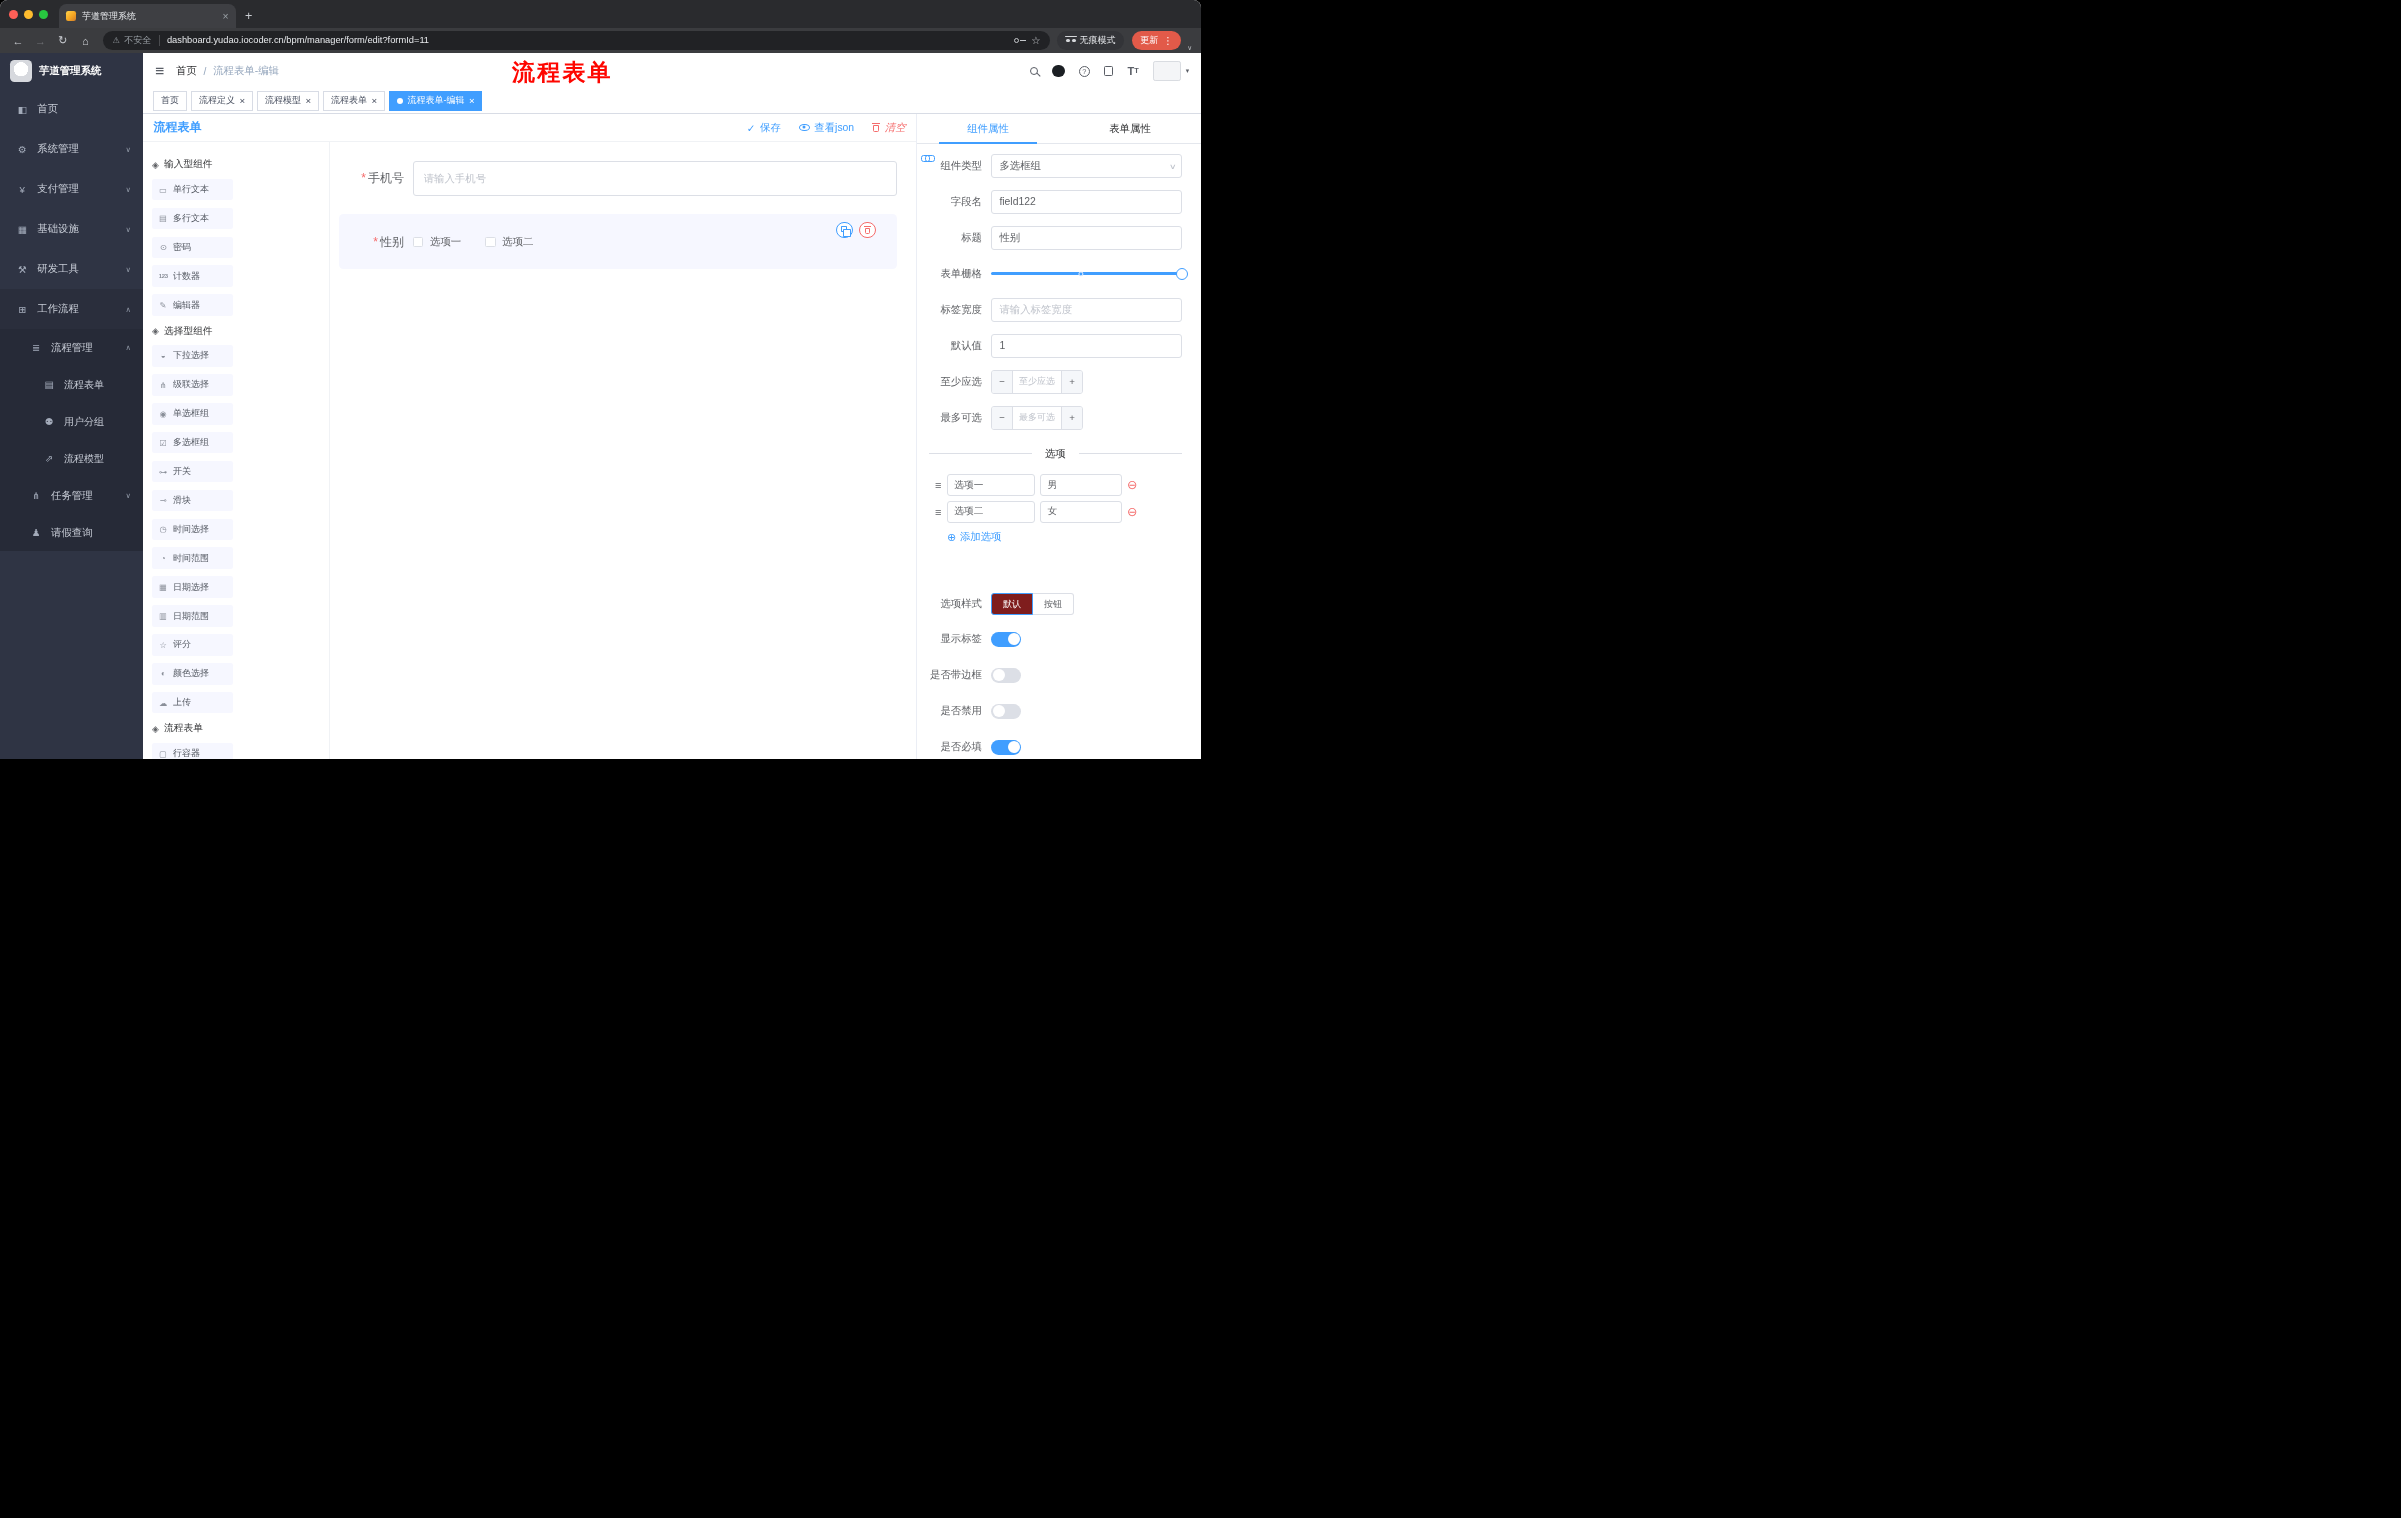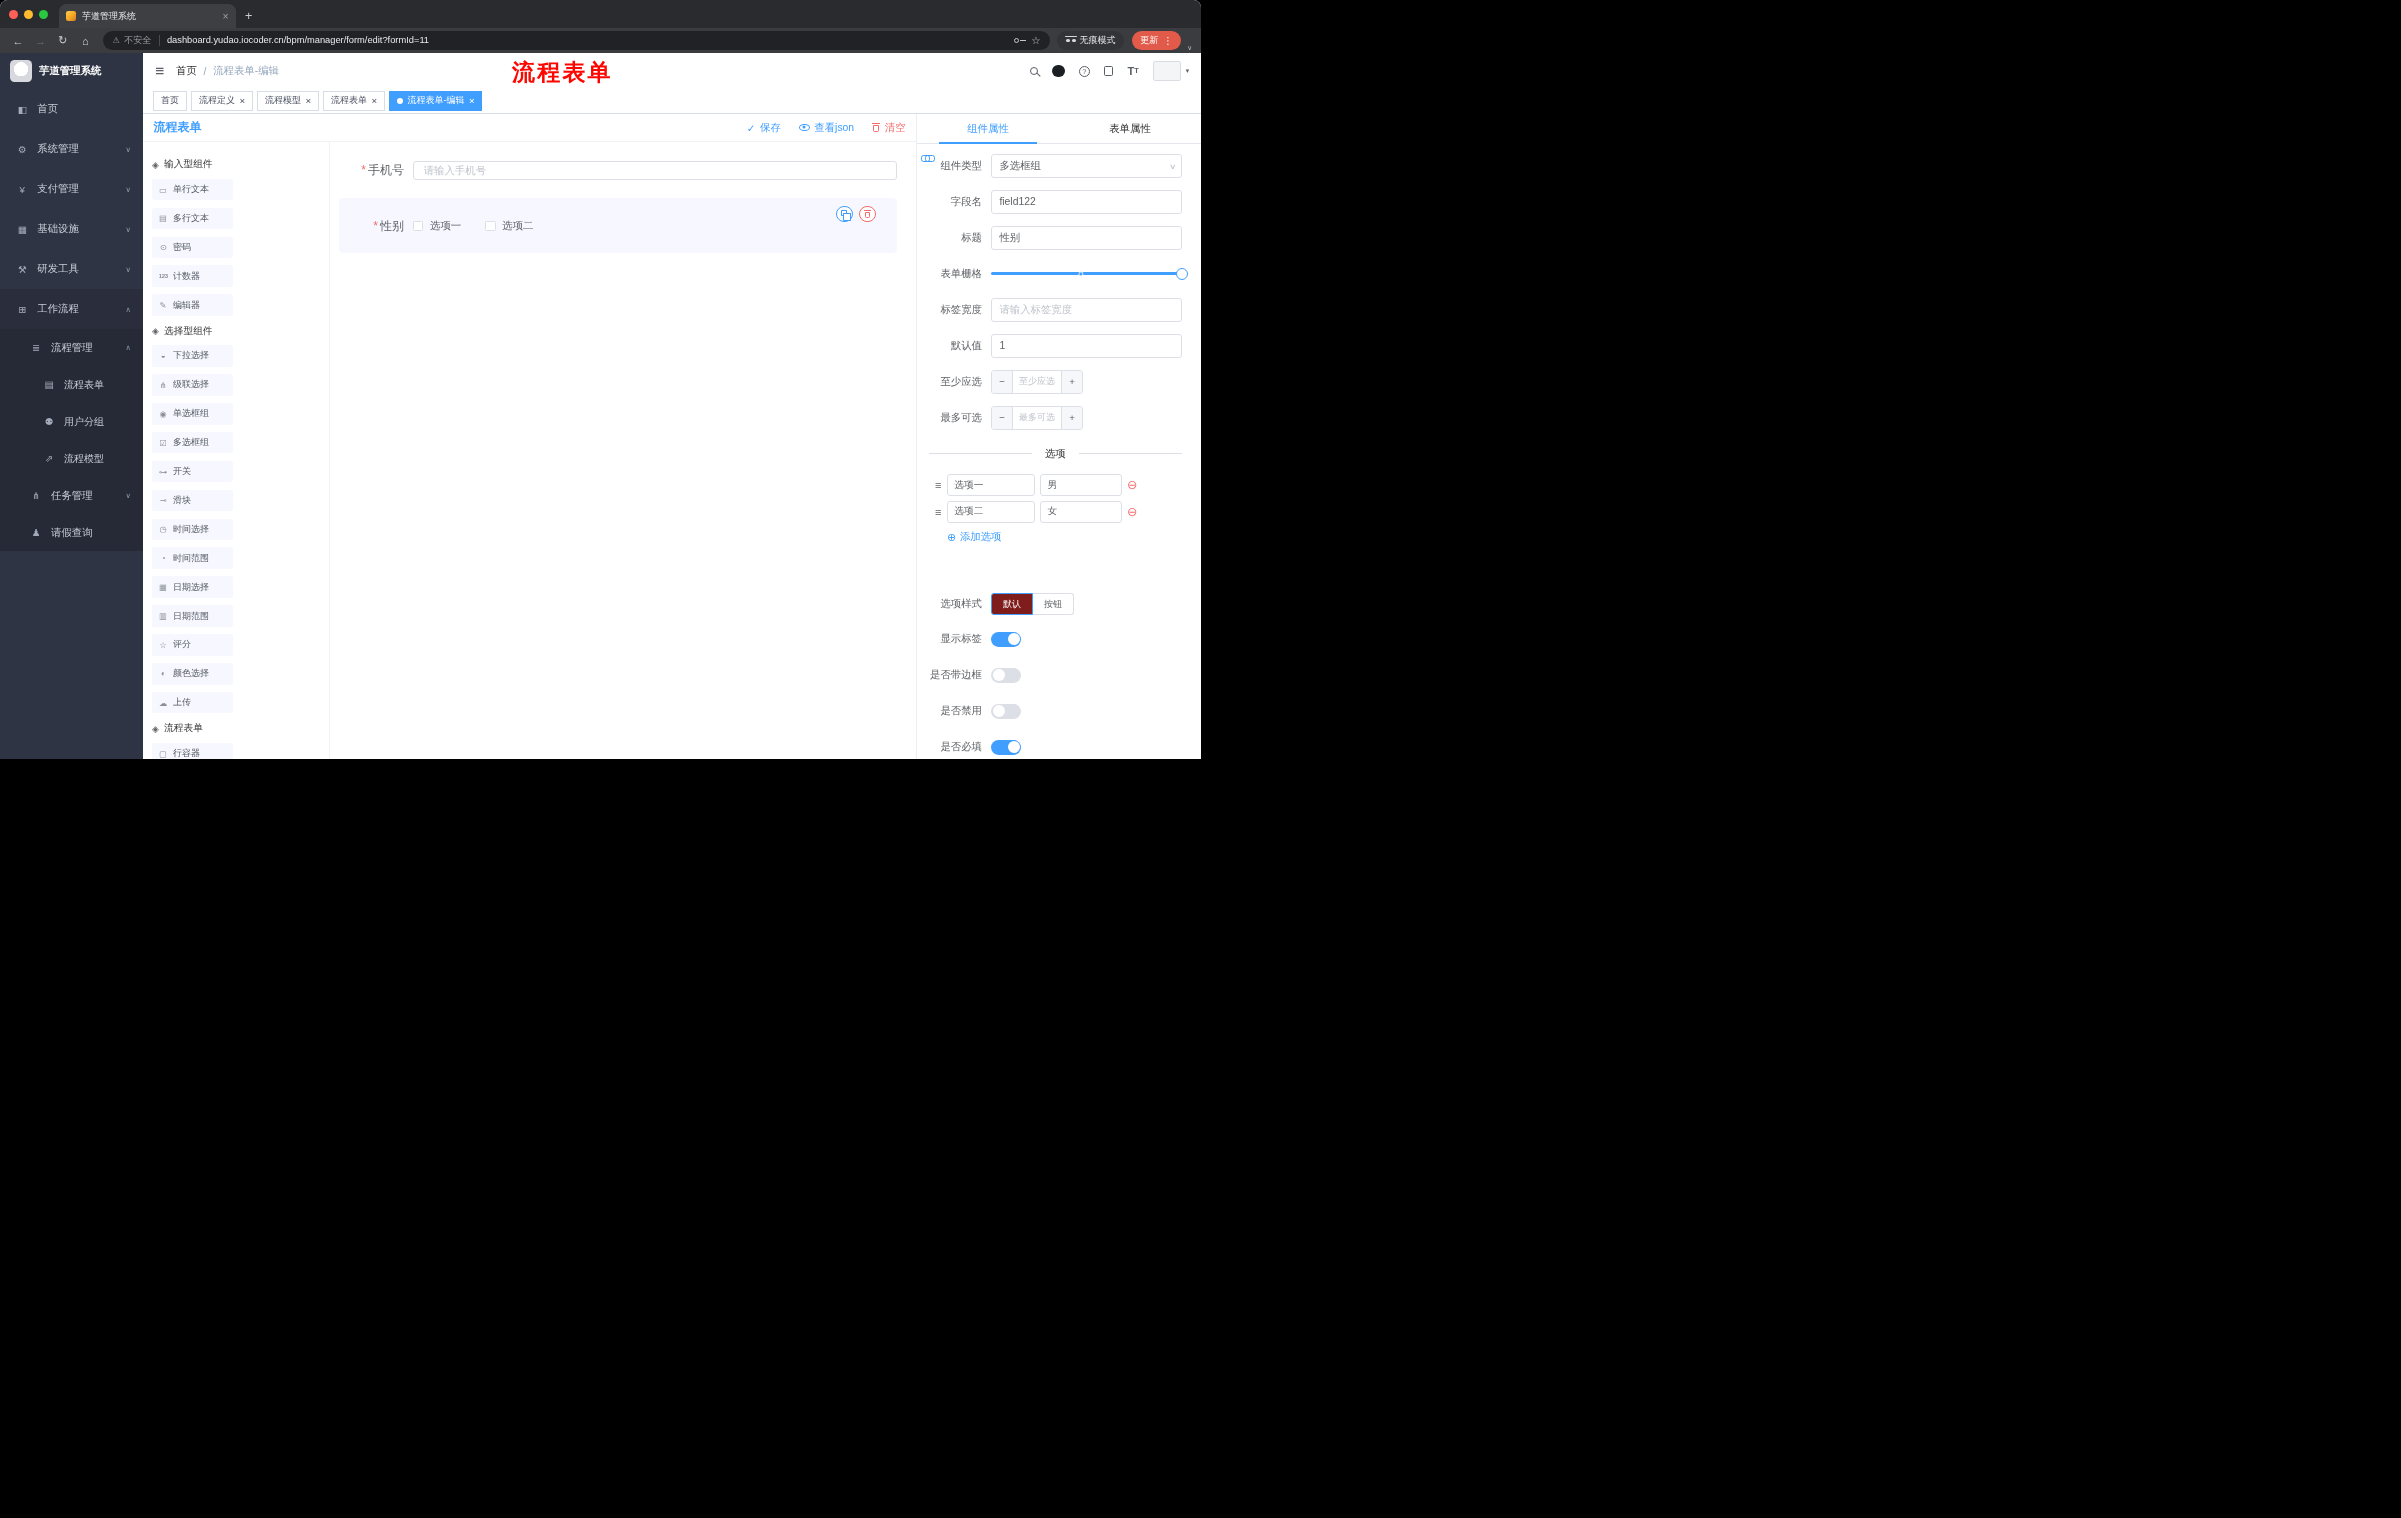--- a/index.html
+++ b/index.html
@@ -86,7 +86,7 @@
   .designer-title { color:#409eff; font-size:12px; font-weight:bold; }
   .designer-actions { margin-left:auto; display:flex; align-items:center; gap:18px; font-size:10.4px; }
   .action { display:flex; align-items:center; gap:4.5px; color:#409eff; cursor:pointer; }
-  .action.danger { color:#f56c6c; }
+  .action.danger { color:#f56c6c;font-style:italic; }
   .eye-icon { width:11px; height:7.4px; border:1.1px solid currentColor; border-radius:50%; position:relative; }
   .eye-icon::after { content:""; position:absolute; left:50%; top:50%; width:3px; height:3px; border-radius:50%; background:currentColor; transform:translate(-50%,-50%); }
   .trash-icon { position:relative; width:8.2px; height:9.7px; display:inline-block; }

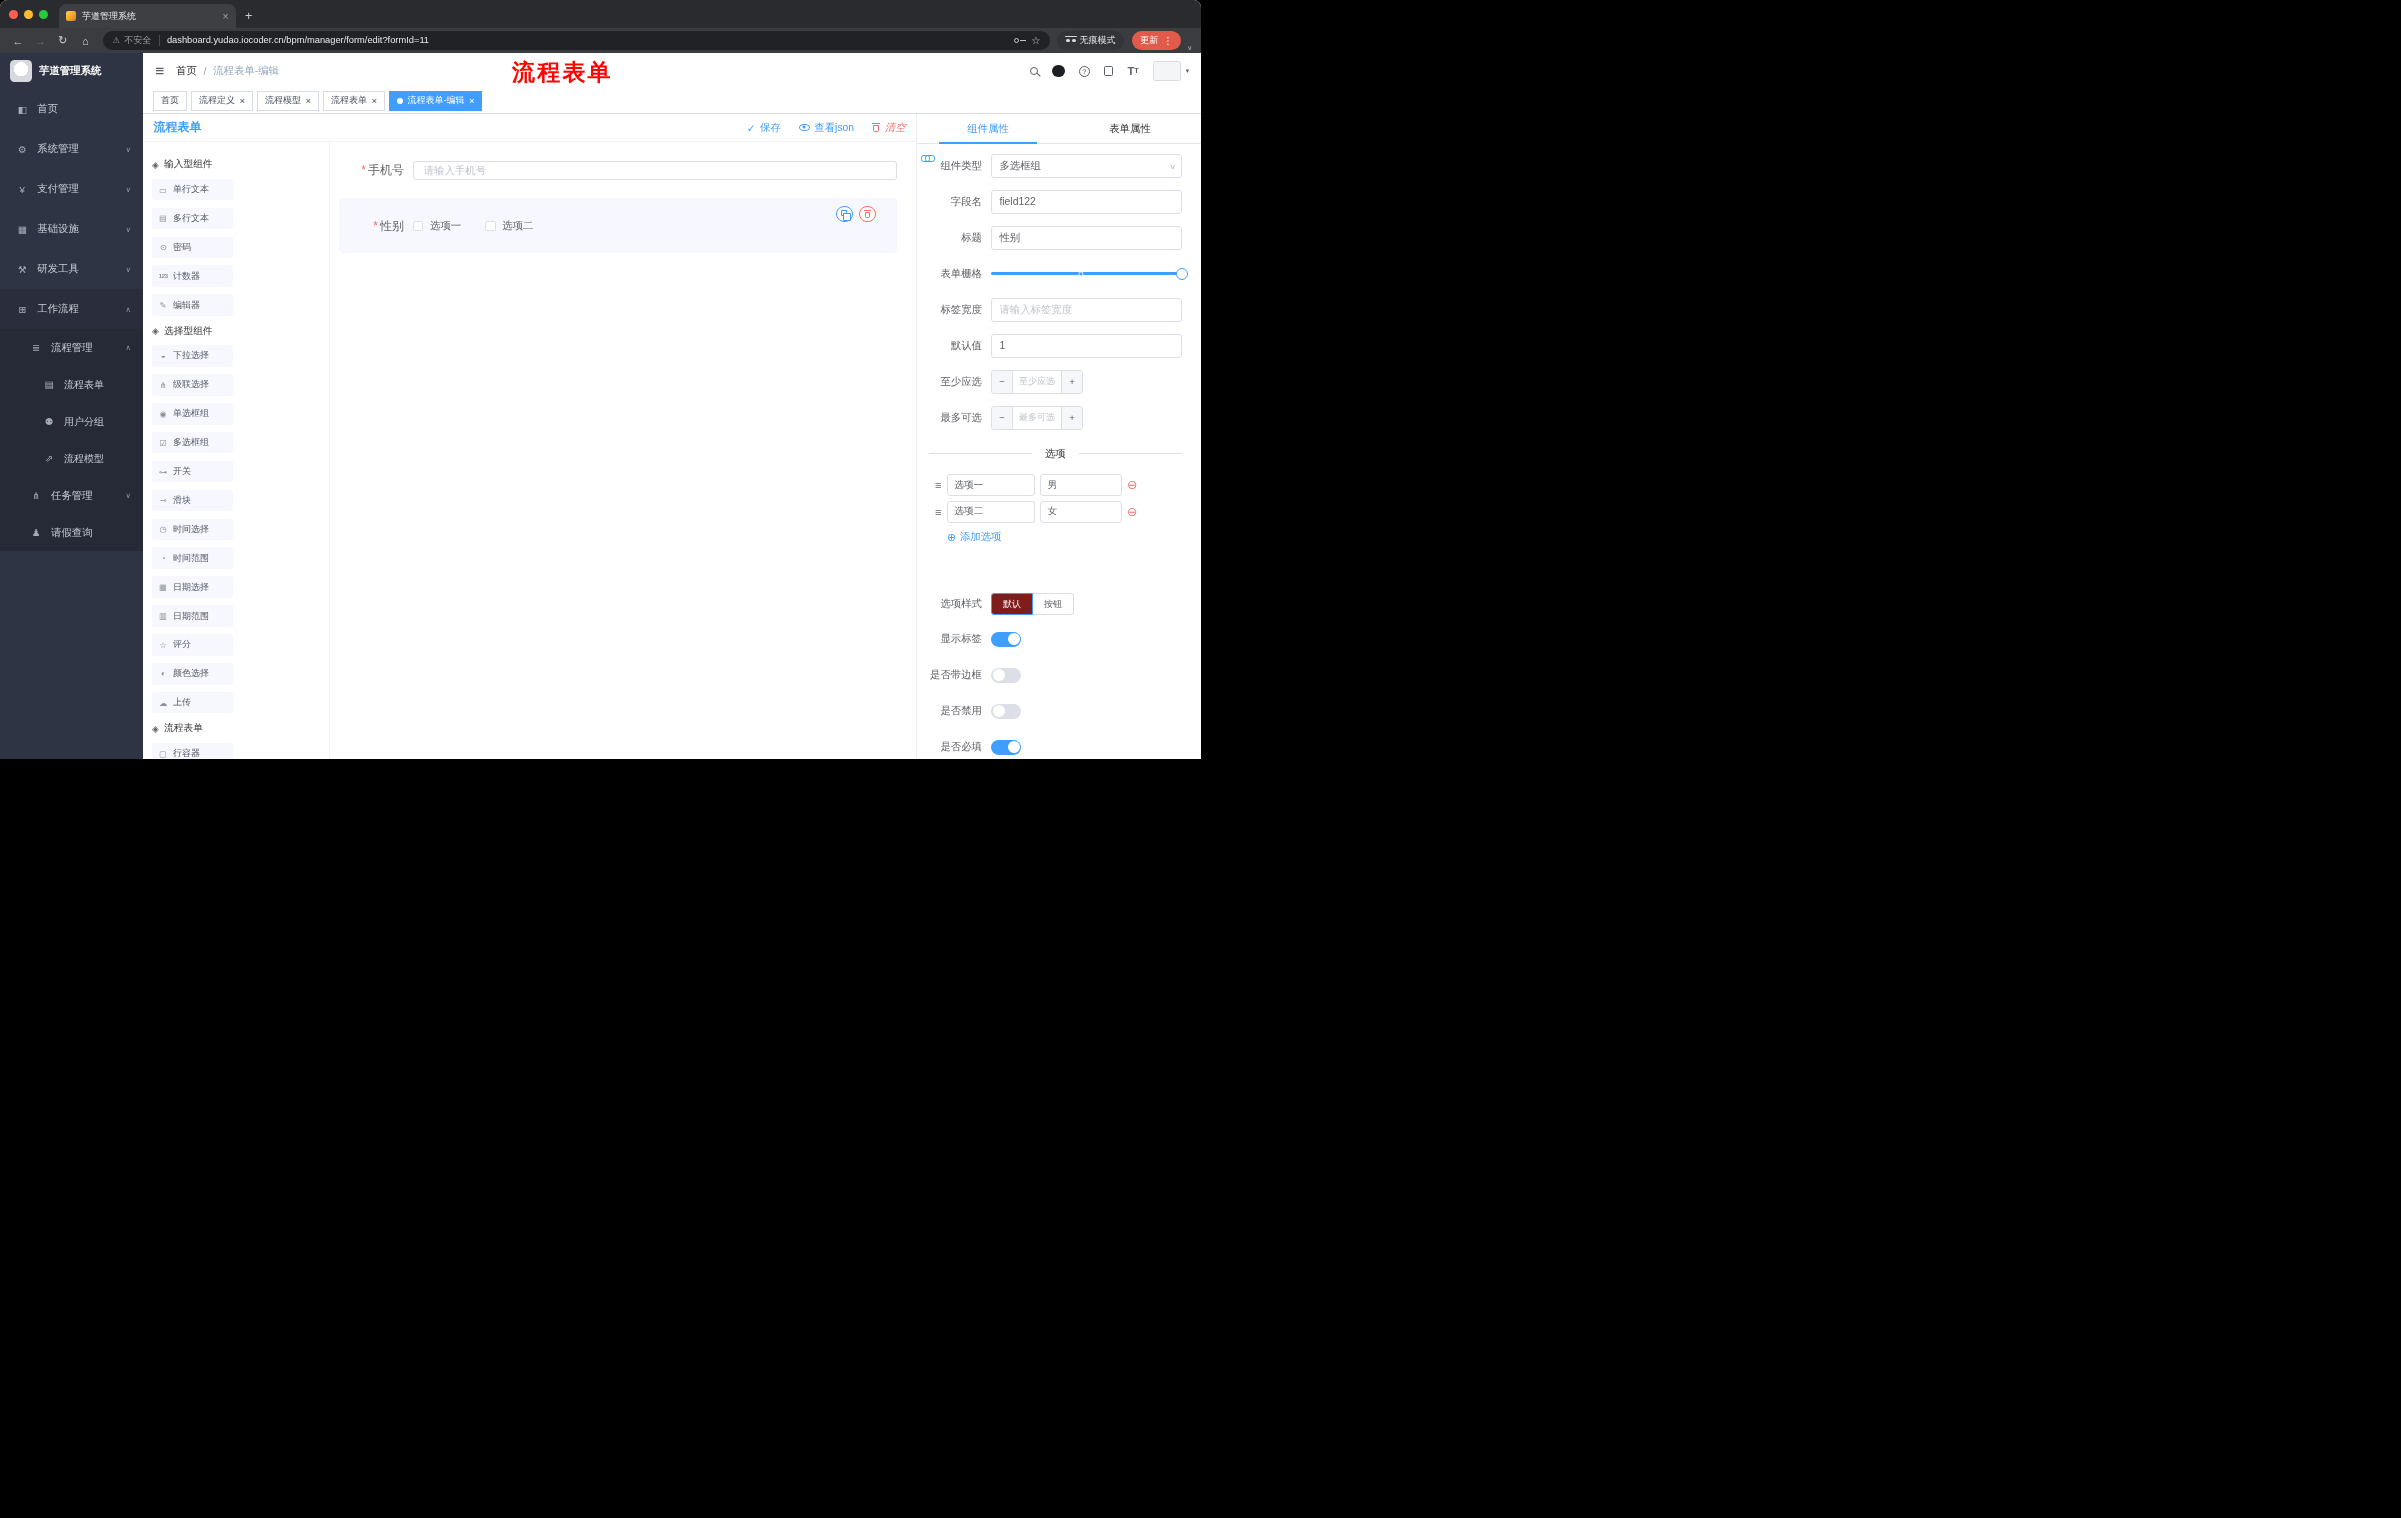--- a/index.html
+++ b/index.html
@@ -110,7 +110,7 @@
   .canvas { flex:1; padding:19.3px 19.3px 0 0; overflow:hidden; background:#fff; min-width:0; }
   .form-row { display:flex; align-items:center; }
   .form-label { width:83px; text-align:right; padding-right:9px; font-size:12px; color:#606266; flex:0 0 auto; white-space:nowrap; }
-  .form-input { flex:1; height:19px; border:0.7px solid #dcdfe6; border-radius:3px; padding:0 9.7px; font-size:10.4px; color:#606266; min-width:0; font-family:inherit; }
+  .form-input { flex:1; height:35px; border:0.7px solid #dcdfe6; border-radius:3px; padding:0 9.7px; font-size:10.4px; color:#606266; min-width:0; font-family:inherit; }
   .form-input::placeholder { color:#c0c4cc; }
   .drawing-item { margin:18px 0 0 9px; background:#f6f7ff; border-radius:4.5px; padding:19.3px 0 18px; position:relative; }
   .drawing-item .form-label { width:74px; }

